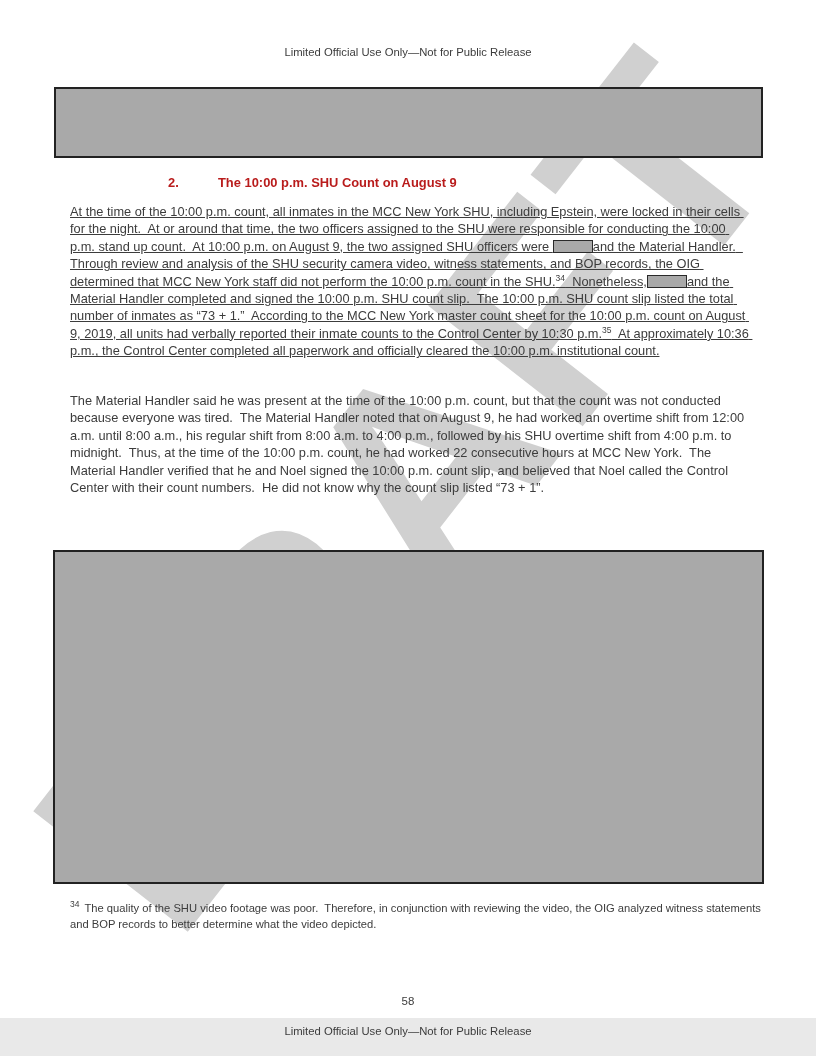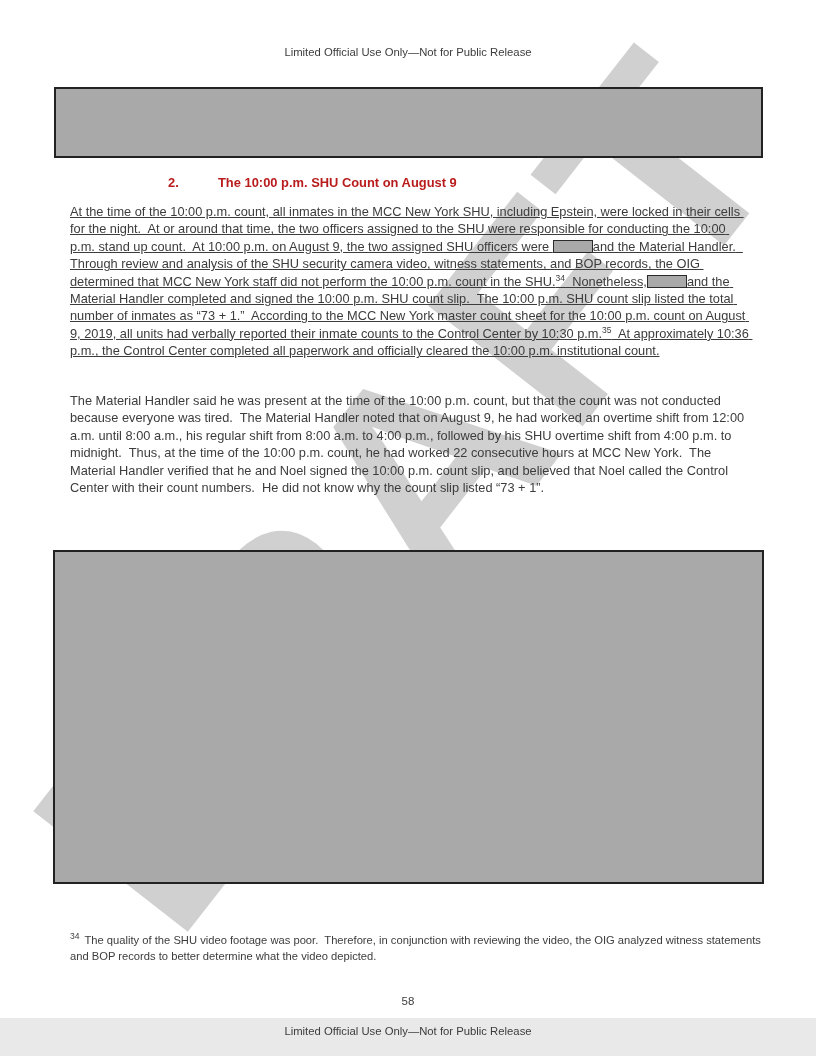--- a/index.html
+++ b/index.html
@@ -88,7 +88,6 @@
     white-space: pre-wrap;
     color: #3c3c3c;
     z-index: 2;
-    margin-top: 32px;
   }
   .footnote sup.fn-ref { margin-right: 5px; }
   .fn-1 { top: 901px; }

